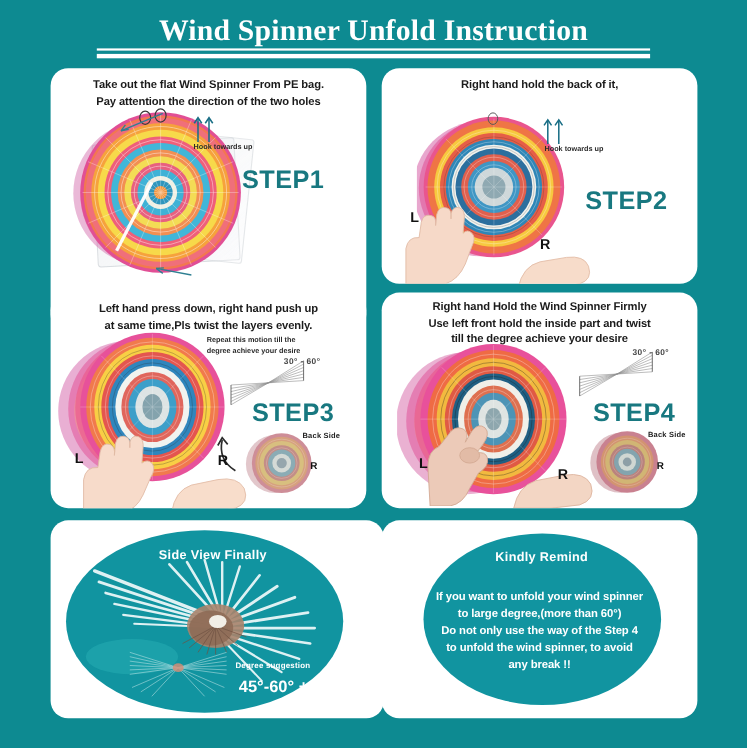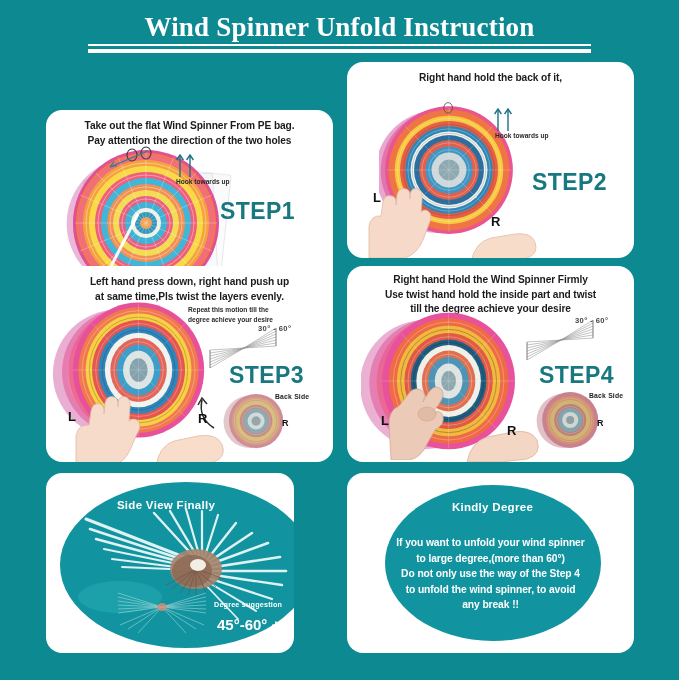--- a/index.html
+++ b/index.html
@@ -34,7 +34,7 @@
     border-radius:16px;
     overflow:hidden;
   }
-  .card.p1{left:46px;  top:62px;  width:287px; height:240px;margin-top:48px;}
+  .card.p1{left:46px;  top:62px;  width:287px; height:240px;}
   .card.p2{left:347px; top:62px;  width:287px; height:196px;}
   .card.p3{left:46px;  top:266px; width:287px; height:196px;}
   .card.p4{left:347px; top:266px; width:287px; height:196px;text-decoration:underline;}

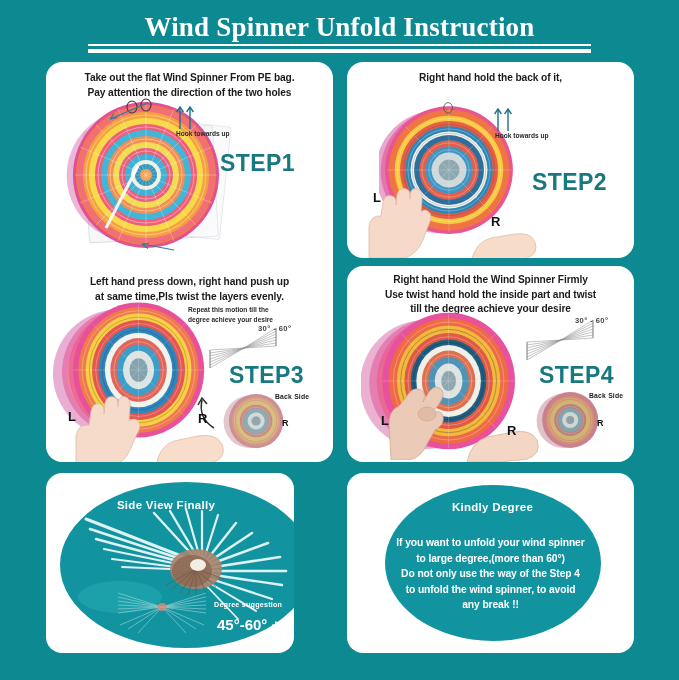--- a/index.html
+++ b/index.html
@@ -448,7 +448,7 @@
   <div class="card p4">
     <div class="hdr three">
       <div>Right hand Hold the Wind Spinner Firmly</div>
-      <div>Use twist hand hold the inside part and twist</div>
+      <div>Use left front hold the inside part and twist</div>
       <div>till  the degree achieve your desire</div>
     </div>
 

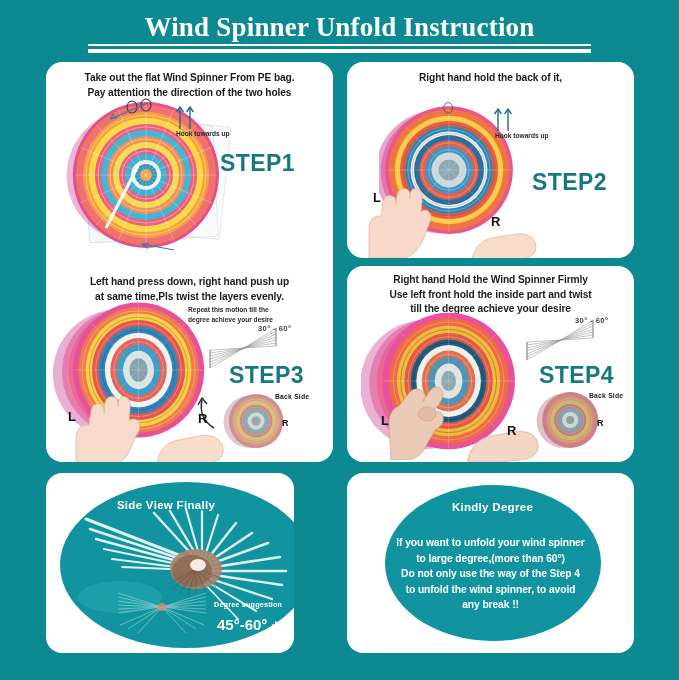--- a/index.html
+++ b/index.html
@@ -38,7 +38,7 @@
   .card.p2{left:347px; top:62px;  width:287px; height:196px;}
   .card.p3{left:46px;  top:266px; width:287px; height:196px;}
   .card.p4{left:347px; top:266px; width:287px; height:196px;text-decoration:underline;}
-  .card.p5{left:46px;  top:473px; width:248px; height:180px;}
+  .card.p5{left:46px;  top:473px; width:287px; height:180px;padding-left:16px;}
   .card.p6{left:347px; top:473px; width:287px; height:180px;}
 
   .hdr{

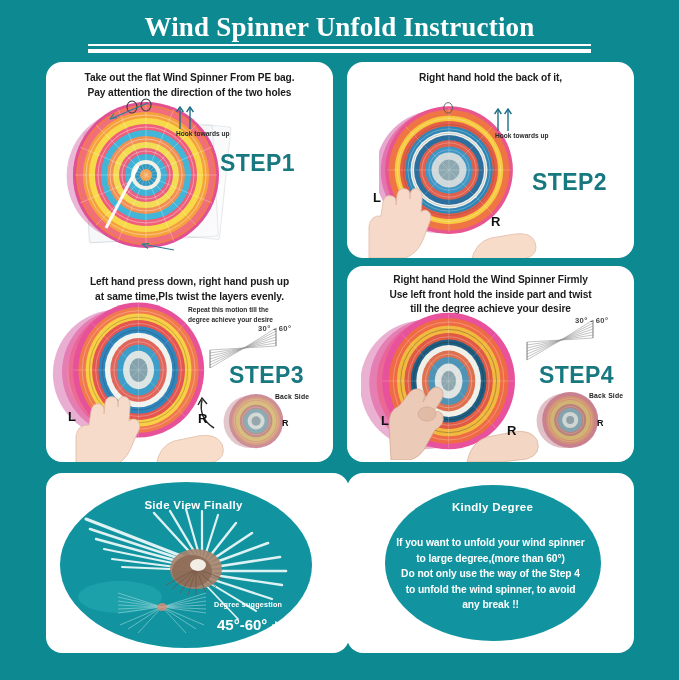--- a/index.html
+++ b/index.html
@@ -640,7 +640,7 @@
       <svg width="287" height="180" viewBox="0 0 287 180" style="position:absolute;left:0;top:0;">
         <ellipse cx="146" cy="90" rx="108" ry="78" fill="#1194a0"></ellipse>
       </svg>
-      <div class="ell-title">Kindly Degree</div>
+      <div class="ell-title">Kindly Remind</div>
       <div class="remind-body">
         <div>If you want to unfold your wind spinner</div>
         <div>to large degree,(more than 60°)</div>

